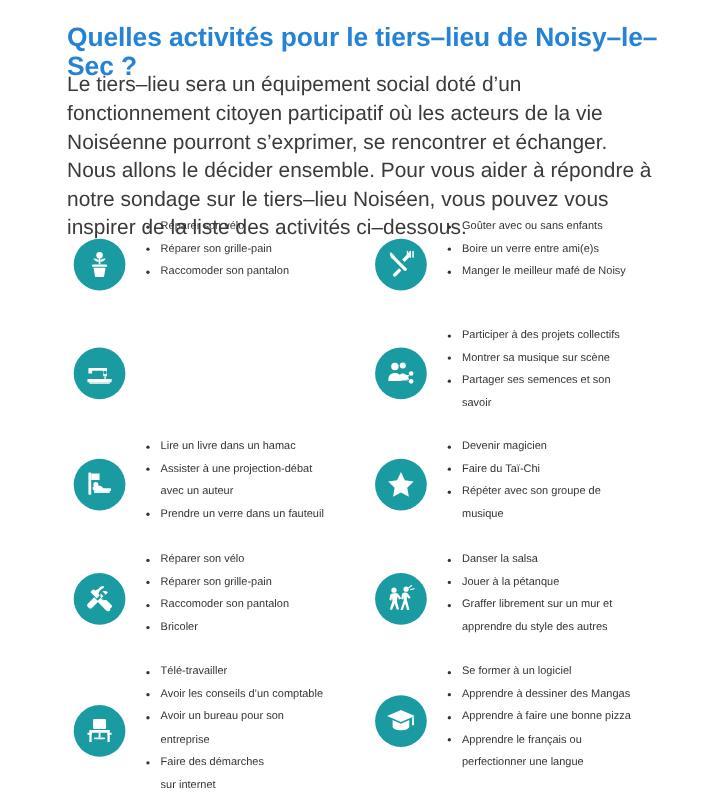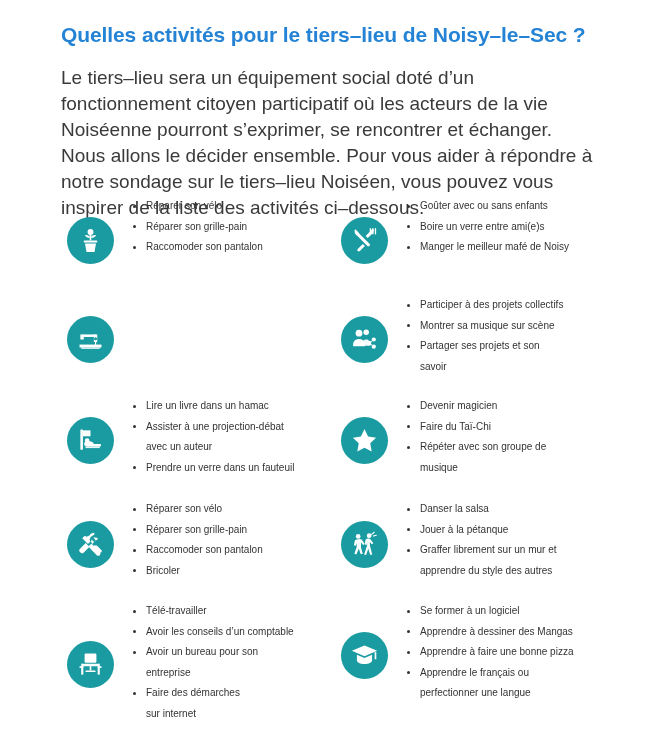--- a/index.html
+++ b/index.html
@@ -28,7 +28,7 @@
     left: 61px;
     top: 22px;
     width: 560px;
-    font-size: 21px;
+    font-size: 24px;
     font-weight: bold;
     color: #2483d4;
     letter-spacing: -0.1px;

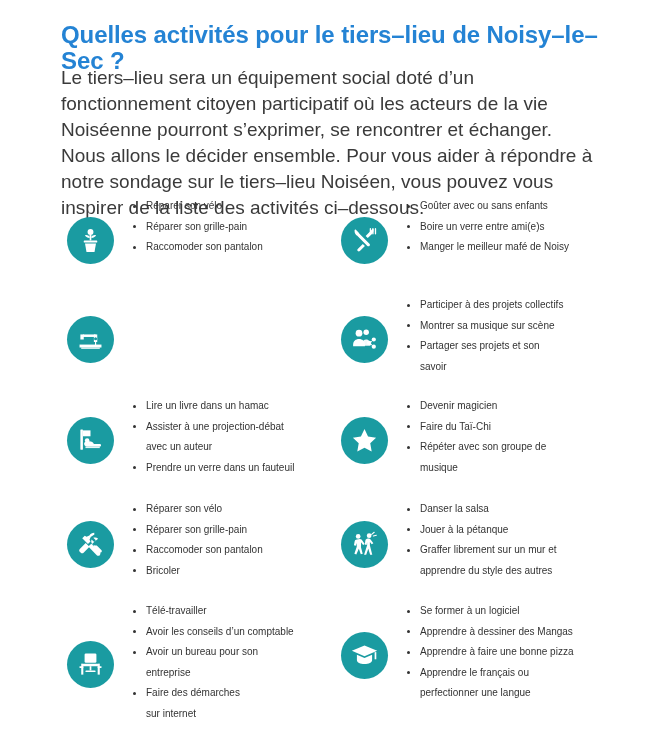--- a/index.html
+++ b/index.html
@@ -193,7 +193,7 @@
           <ul class="bullets">
             <li>Participer à des projets collectifs</li>
             <li>Montrer sa musique sur scène</li>
-            <li>Partager ses projets et son
+            <li>Partager ses semences et son
 savoir</li>
           </ul>
         </div>

